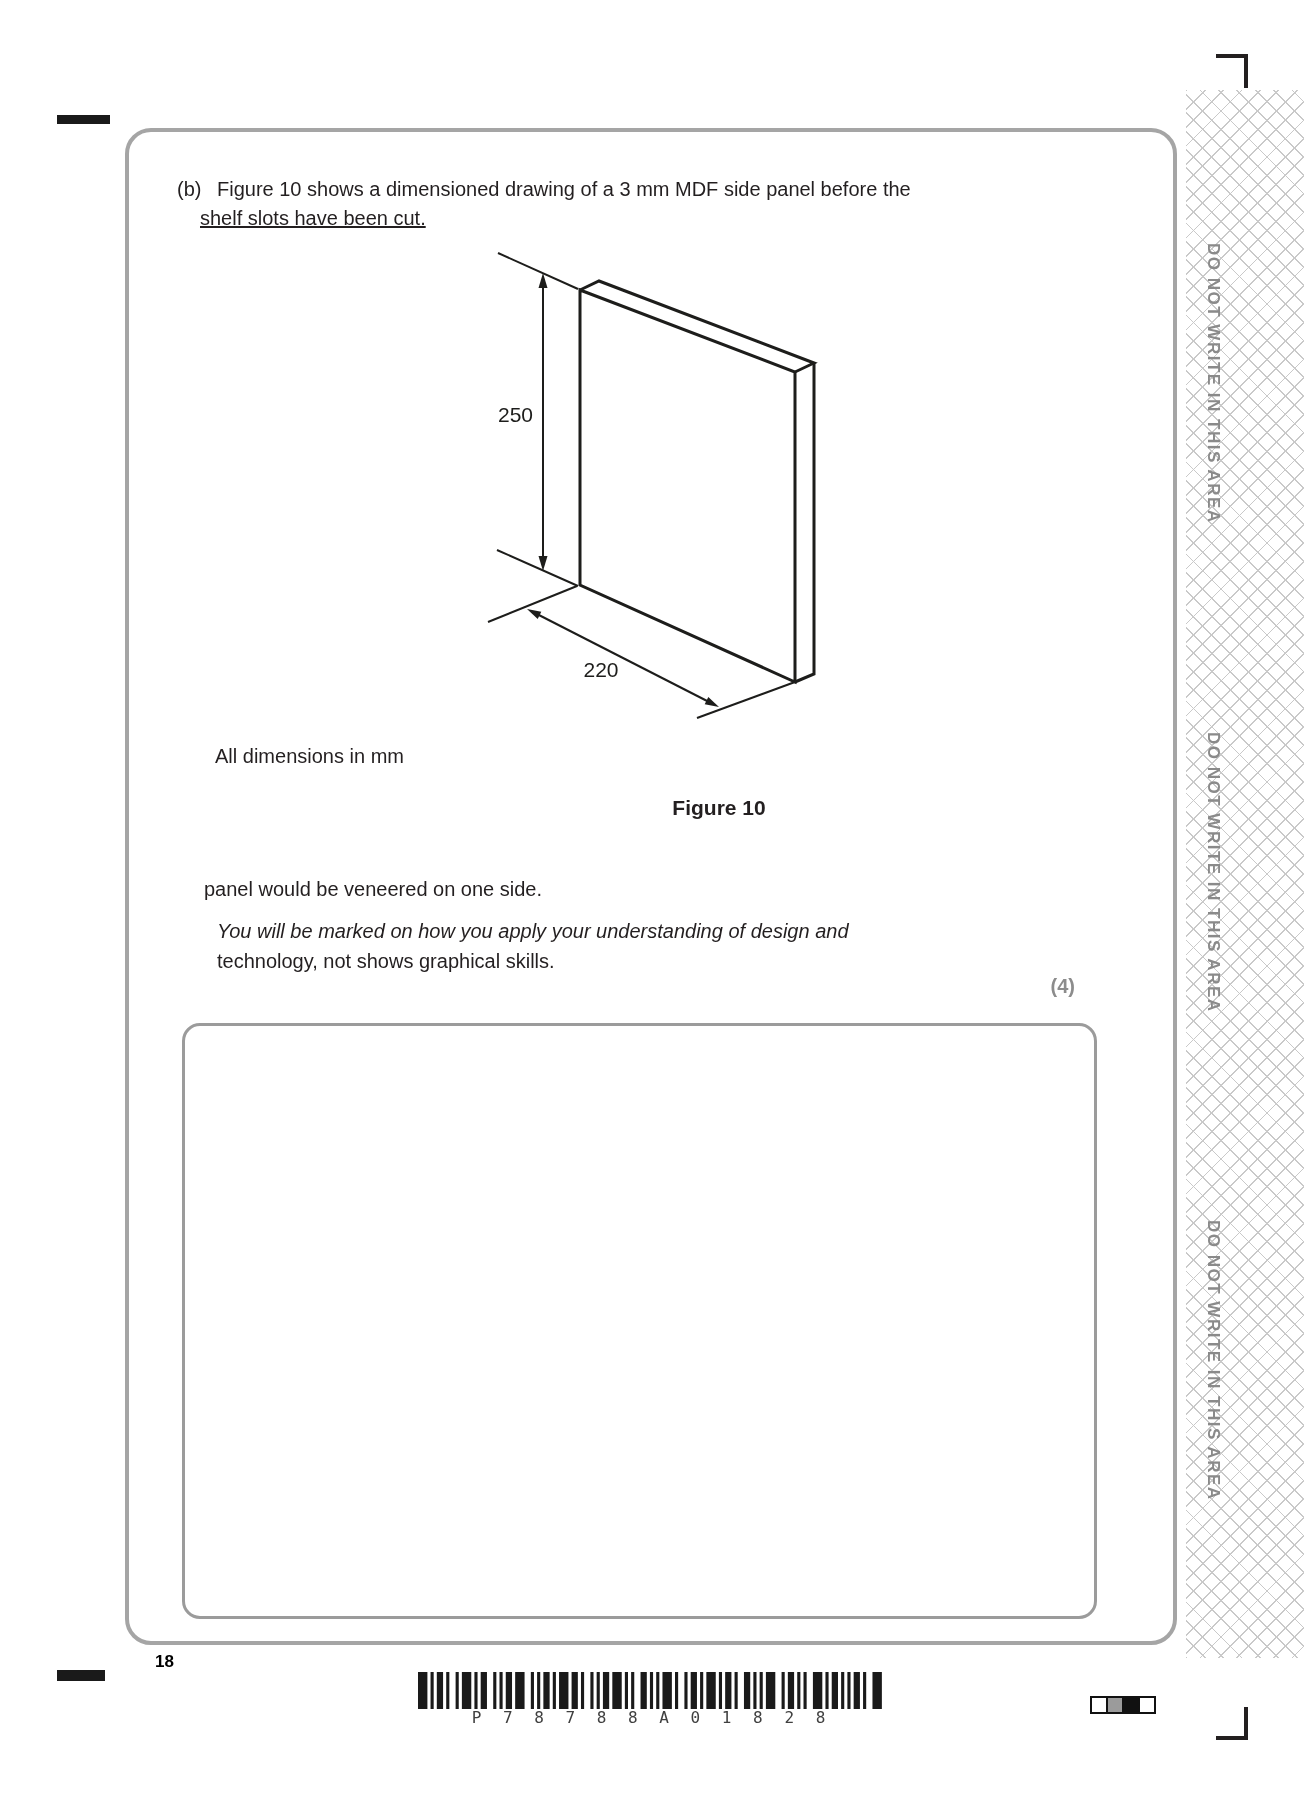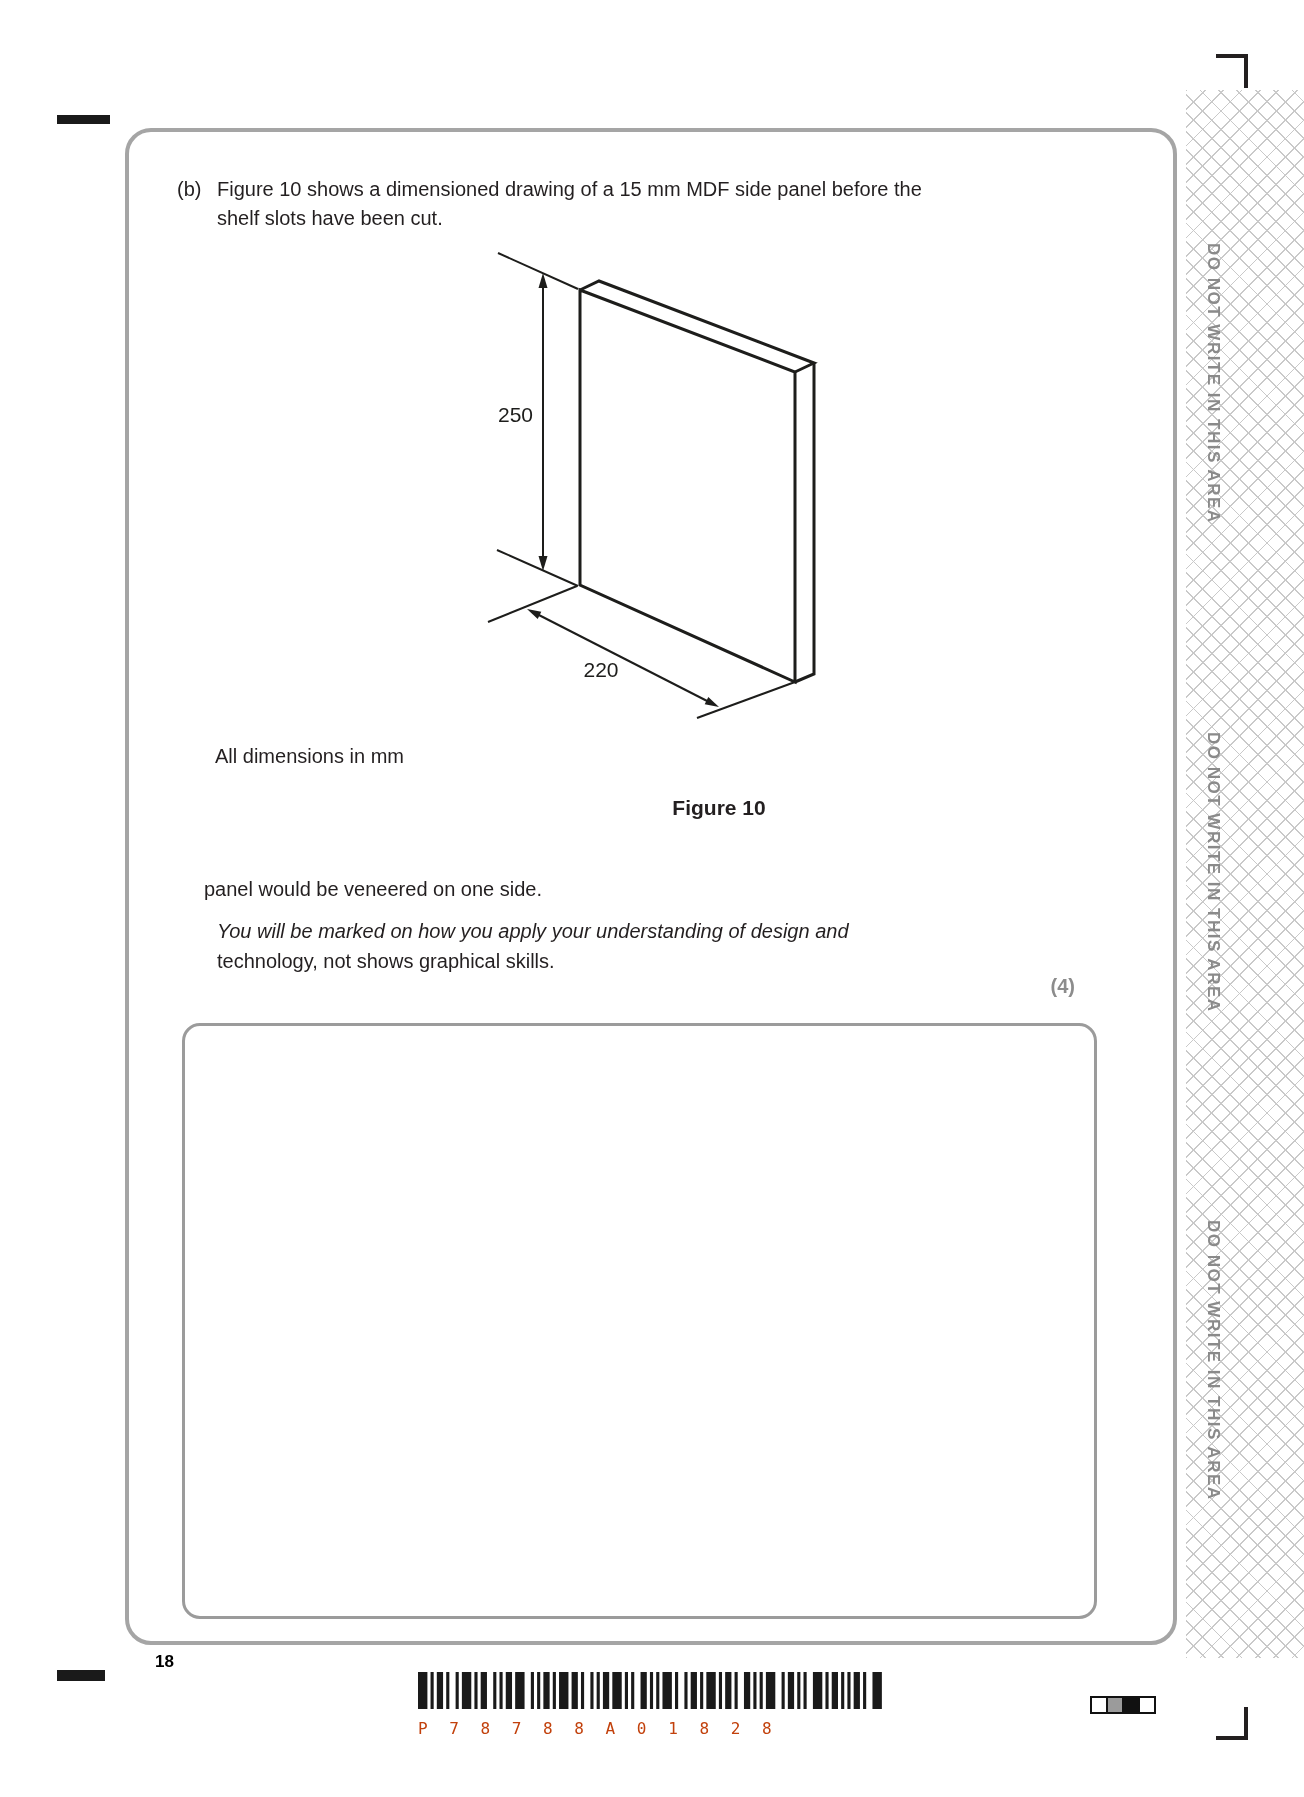--- a/index.html
+++ b/index.html
@@ -77,7 +77,7 @@
   <div class="outer-box"></div>
 
   <div class="tline" style="left:177px;top:177px;">(b)</div>
-  <div class="tline" style="left:217px;top:177px;">Figure 10 shows a dimensioned drawing of a 15 mm MDF side panel before the</div>
+  <div class="tline" style="left:217px;top:177px;">Figure 10 shows a dimensioned drawing of a 3 mm MDF side panel before the</div>
   <div class="tline" style="left:217px;top:206px;">shelf slots have been cut.</div>
 
   <svg id="figure-svg" viewBox="430 215 420 520">

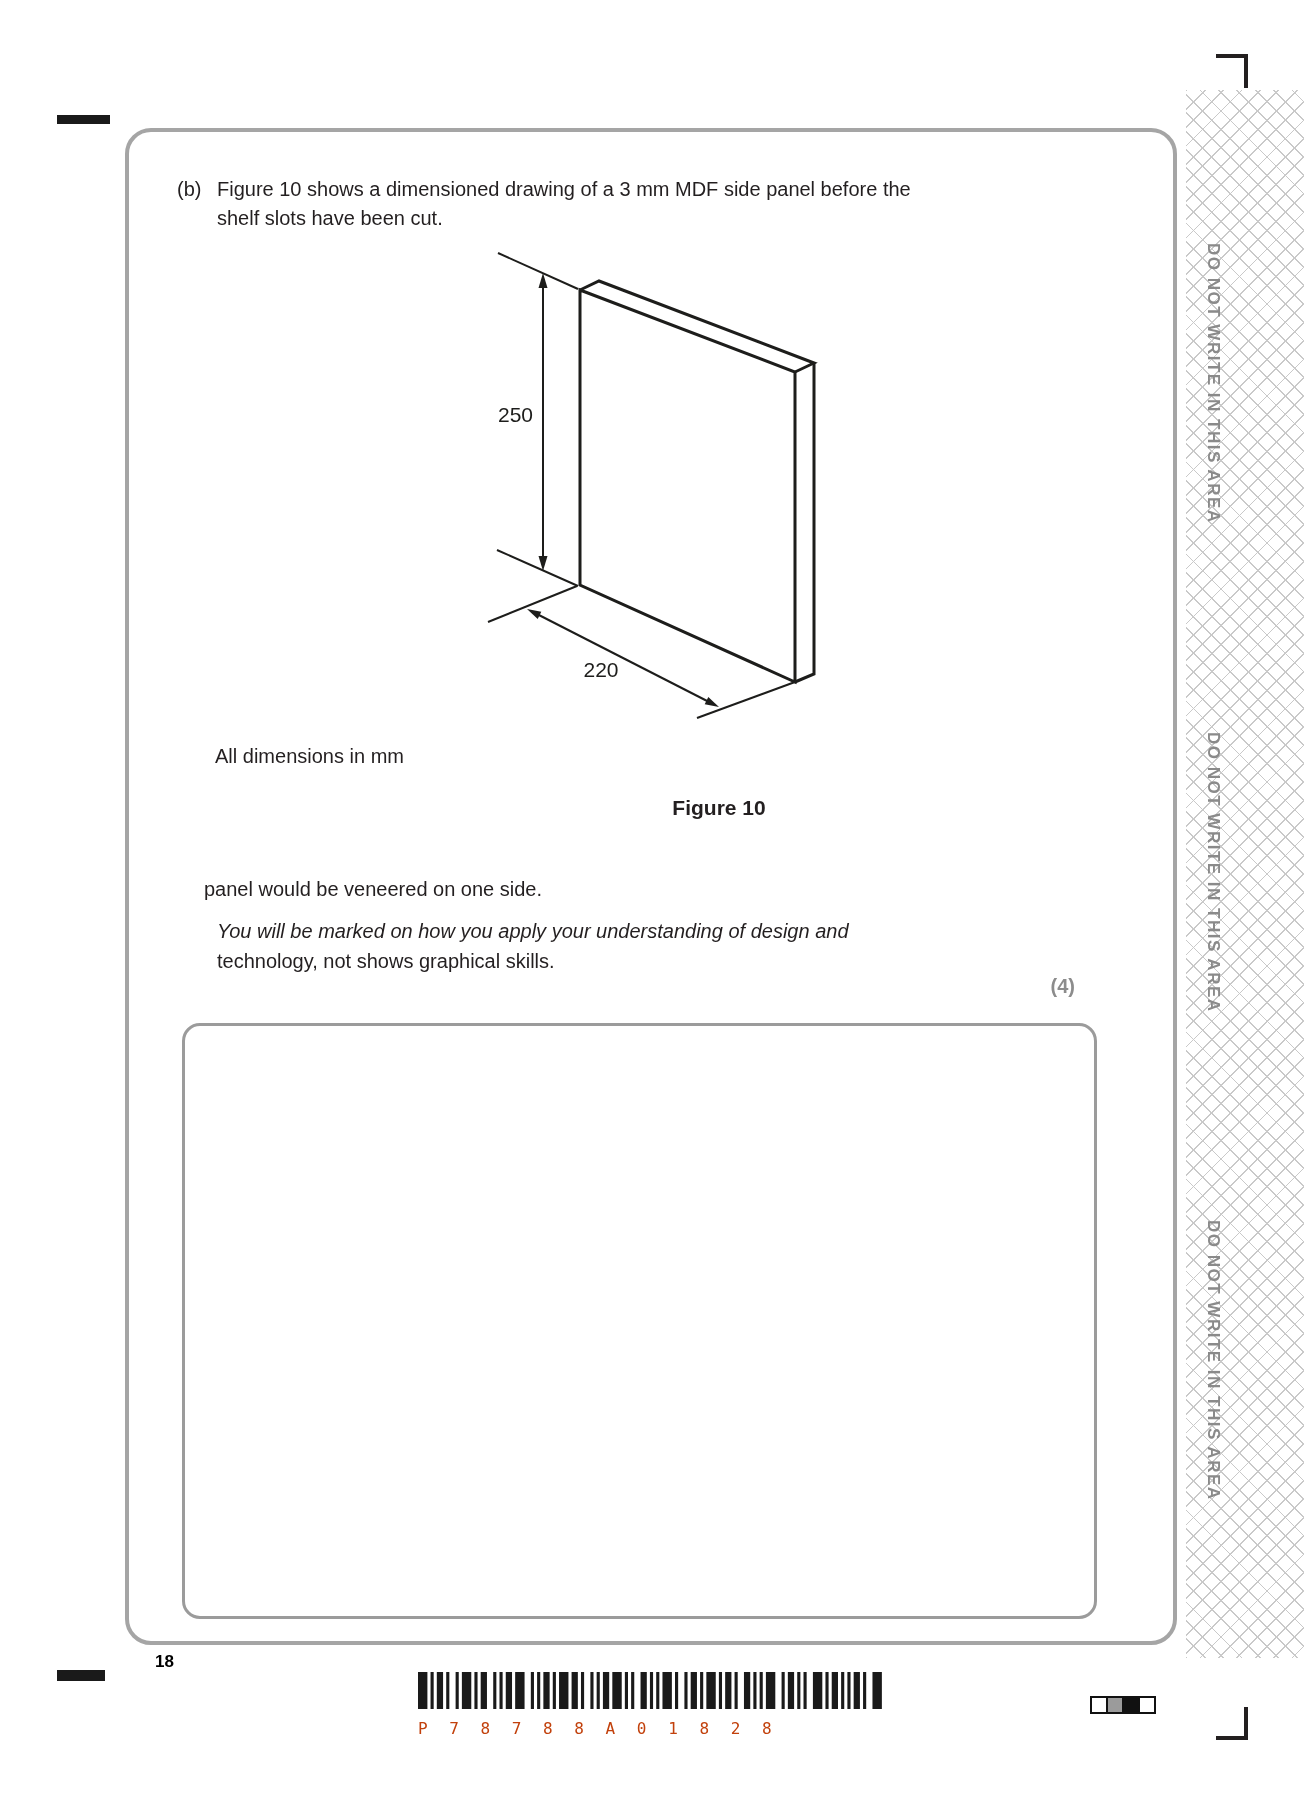--- a/index.html
+++ b/index.html
@@ -78,7 +78,7 @@
 
   <div class="tline" style="left:177px;top:177px;">(b)</div>
   <div class="tline" style="left:217px;top:177px;">Figure 10 shows a dimensioned drawing of a 3 mm MDF side panel before the</div>
-  <div class="tline" style="left:217px;top:206px;">shelf slots have been cut.</div>
+  <div class="tline" style="left:200px;top:206px;text-decoration:underline;">shelf slots have been cut.</div>
 
   <svg id="figure-svg" viewBox="430 215 420 520">
     <g>

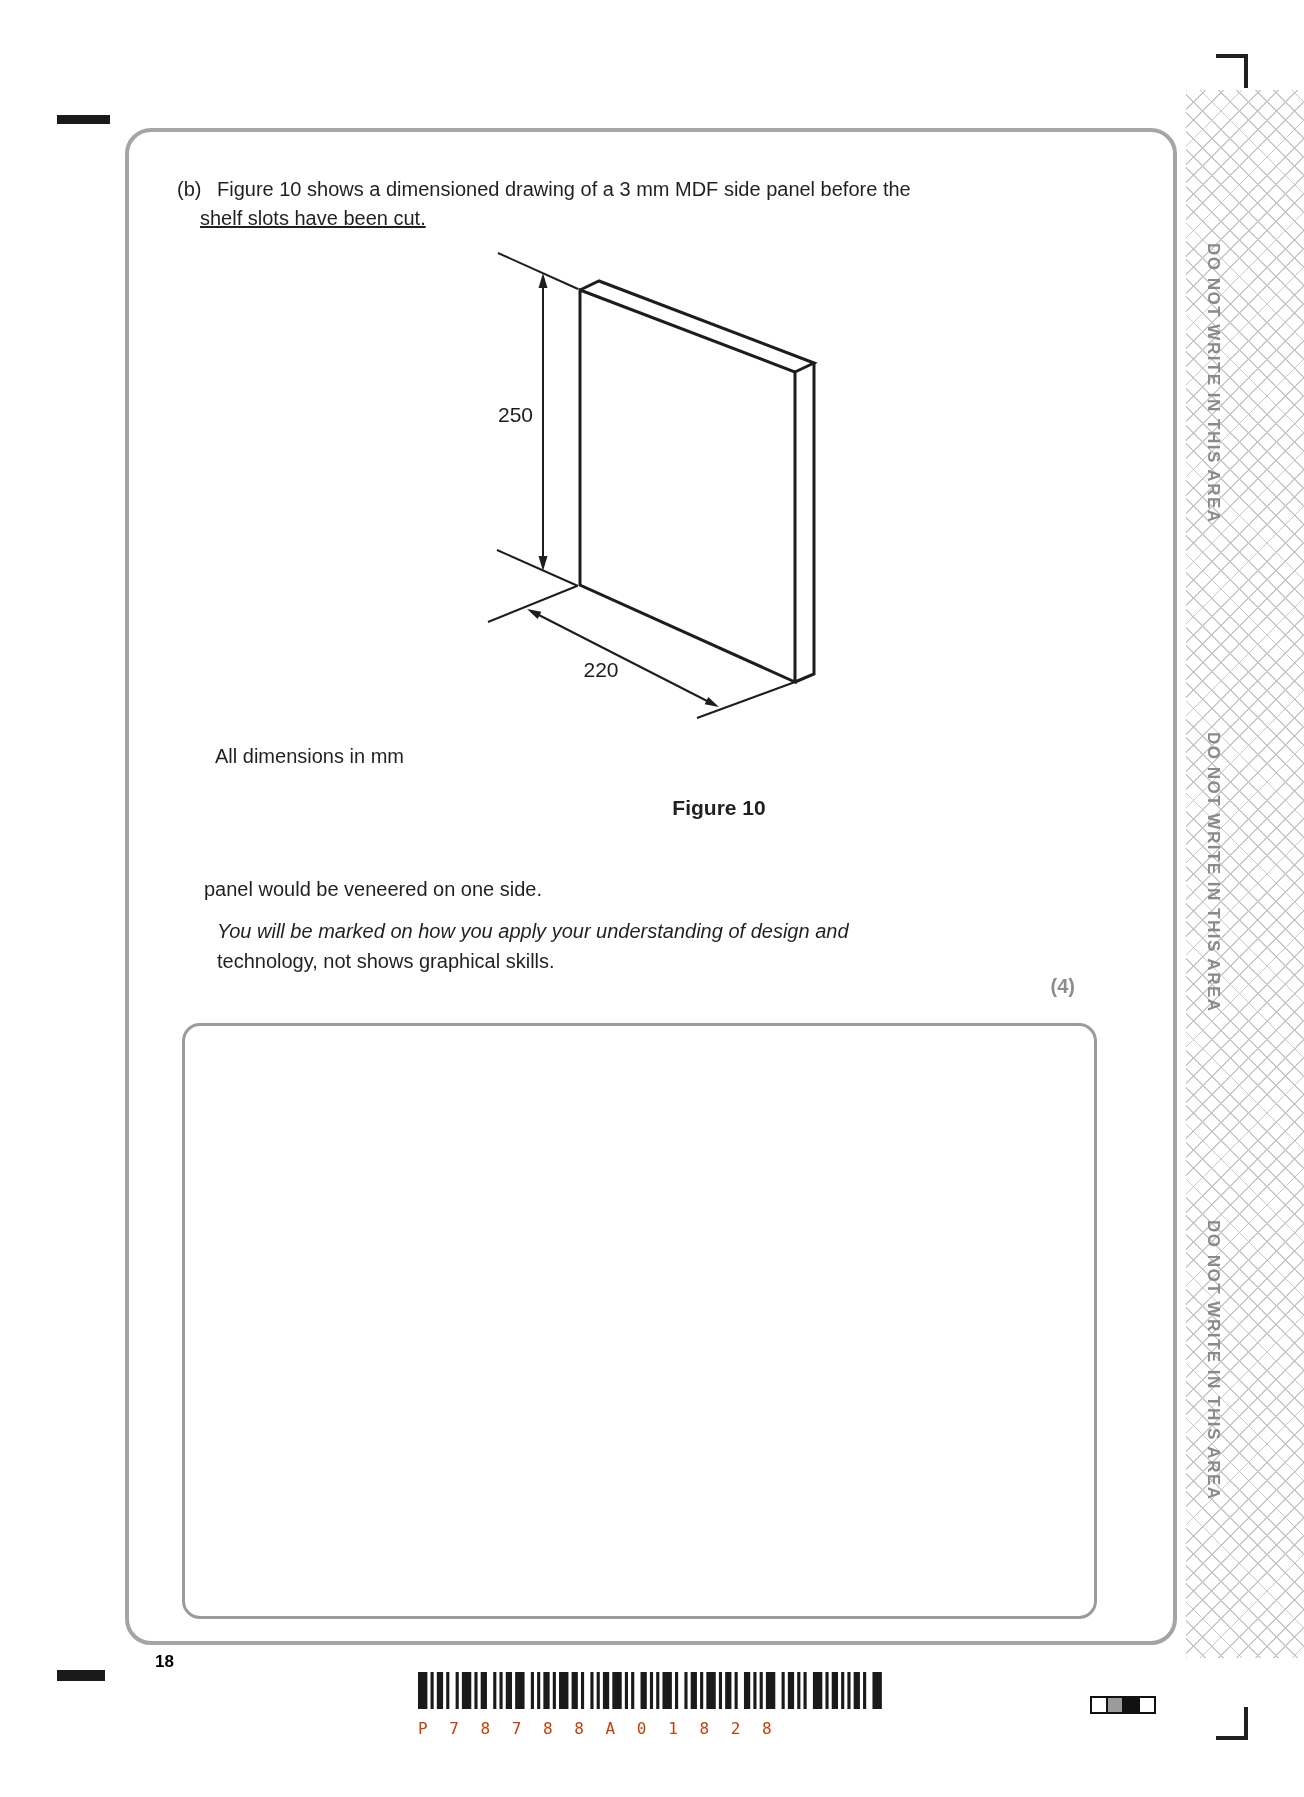--- a/index.html
+++ b/index.html
@@ -42,9 +42,9 @@
   
   .pageno{position:absolute;left:155px;top:1652px;font-size:17px;font-weight:bold;color:#000000;}
   #barcode-svg{position:absolute;left:418px;top:1672px;width:467px;height:37px;}
-  .barcode-digits{position:absolute;left:418px;top:1708px;width:467px;text-align:left;
+  .barcode-digits{position:absolute;left:418px;top:1708px;width:467px;text-align:center;
       font-family:"DejaVu Sans Mono", monospace;font-size:16px;letter-spacing:6px;
-      color:#c2410c;white-space:nowrap;margin-top:11px;}
+      color:#404040;white-space:nowrap;}
 
   
   .cal-row{position:absolute;left:1090px;top:1696px;display:flex;}

